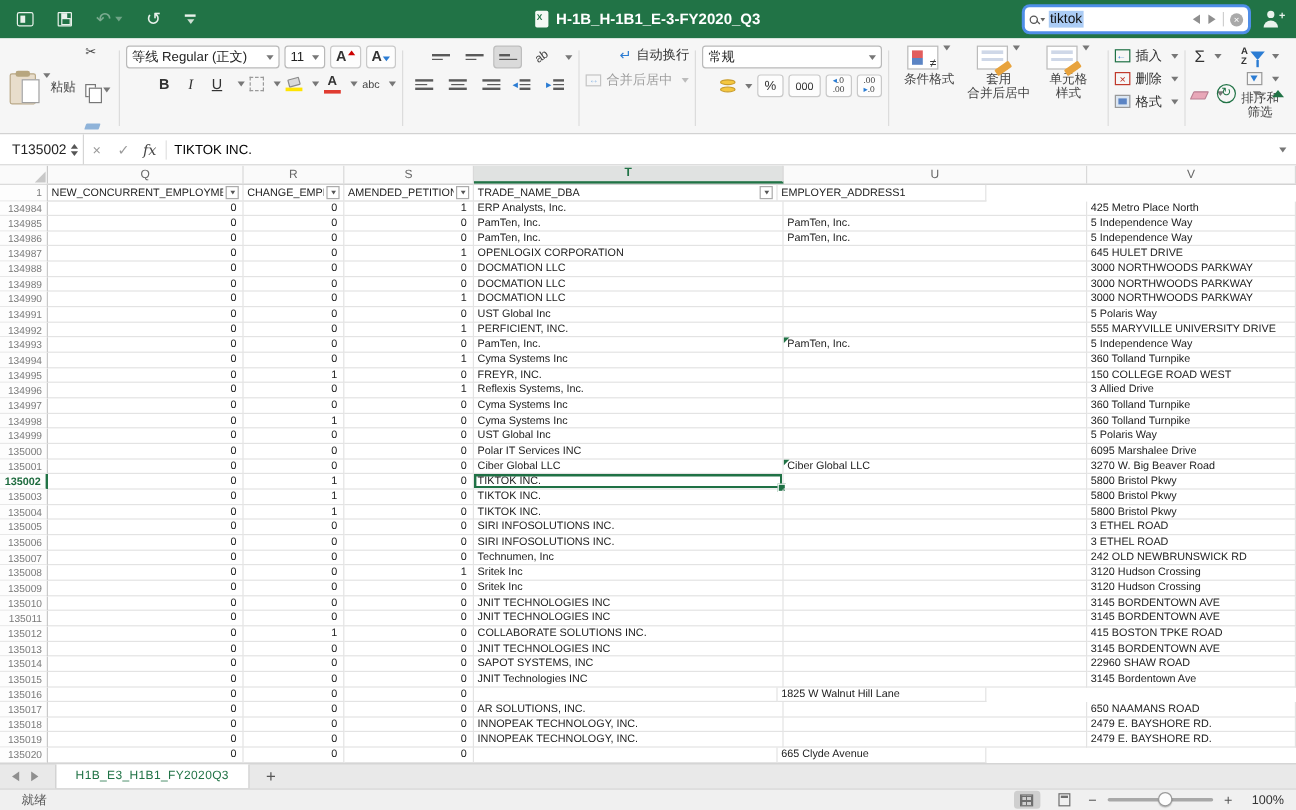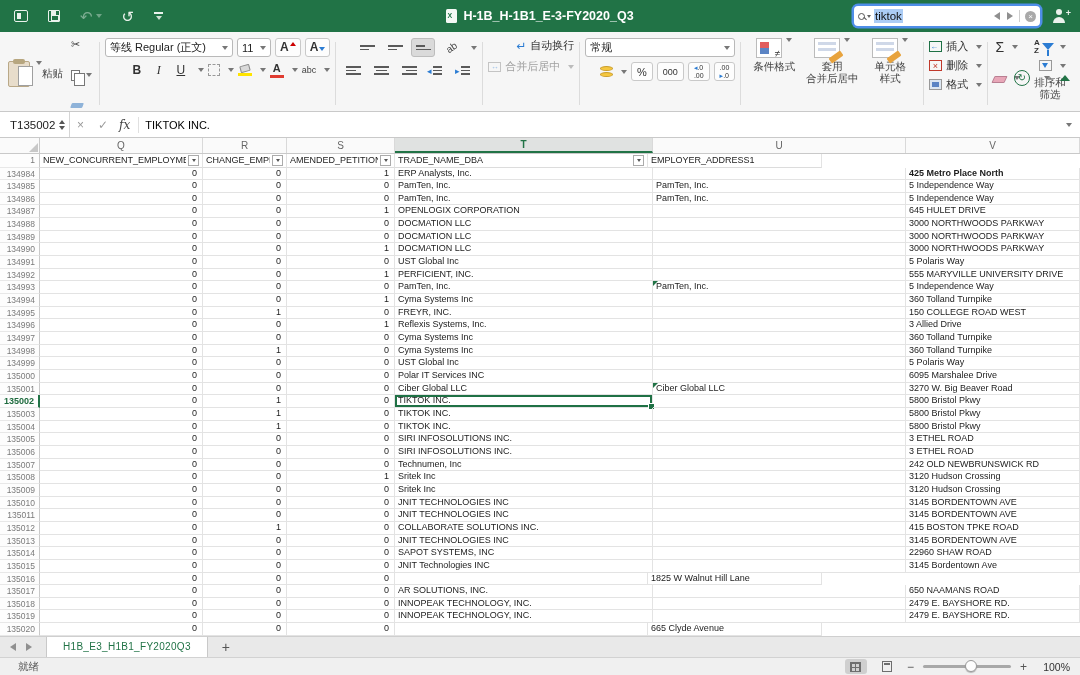--- a/index.html
+++ b/index.html
@@ -553,7 +553,7 @@
         <div class="cell num" style="width: 108px;">1</div>
         <div class="cell" style="width: 258px;">ERP Analysts, Inc.</div>
         <div class="cell" style="width: 253px;"></div>
-        <div class="cell" style="width: 174px; font-weight: bold;">425 Metro Place North</div>
+        <div class="cell" style="width: 174px;">425 Metro Place North</div>
       </div>
       <div class="gridrow">
         <div class="rownum">134985</div>

